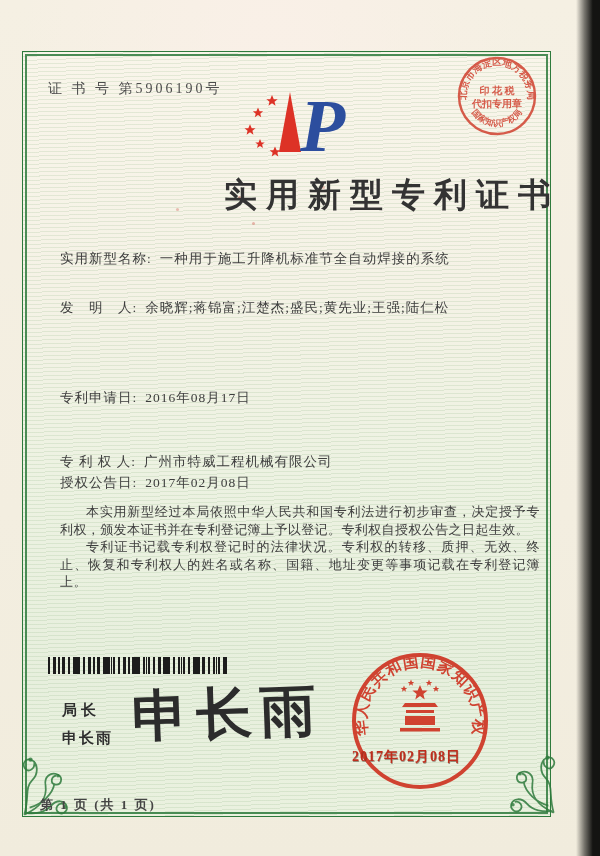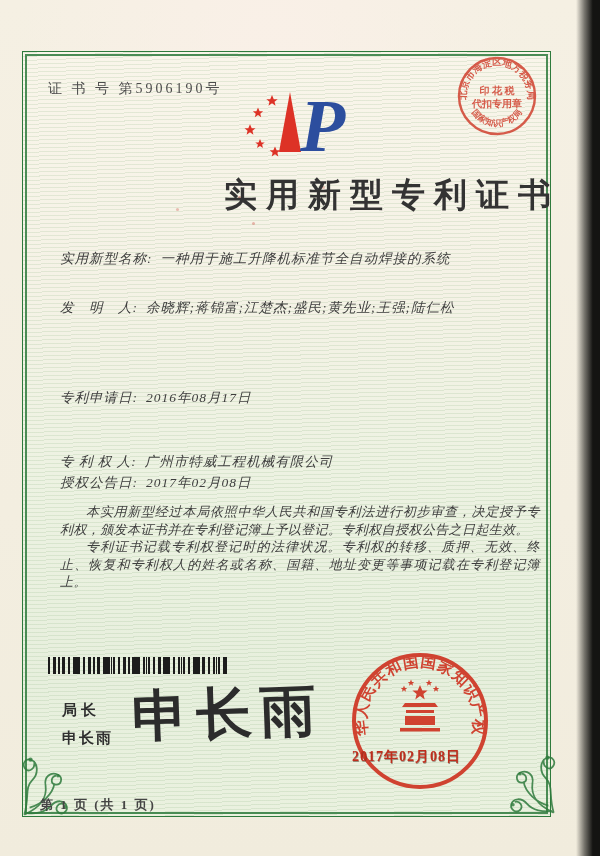--- a/index.html
+++ b/index.html
@@ -27,7 +27,7 @@
   .title{position:absolute;left:40px;top:173px;width:520px;text-align:right;
       font-size:33px;font-weight:bold;letter-spacing:9px;color:#333;}
   
-  .field{position:absolute;left:60px;width:482px;font-size:13.5px;letter-spacing:1px;color:#3e3e3e;font-style:italic;}
+  .field{position:absolute;left:60px;width:482px;font-size:13.5px;letter-spacing:1px;color:#3e3e3e;}
   .fvalue{margin-left:8px;}
   
   .body-text{position:absolute;left:60px;top:503px;width:480px;font-size:13px;

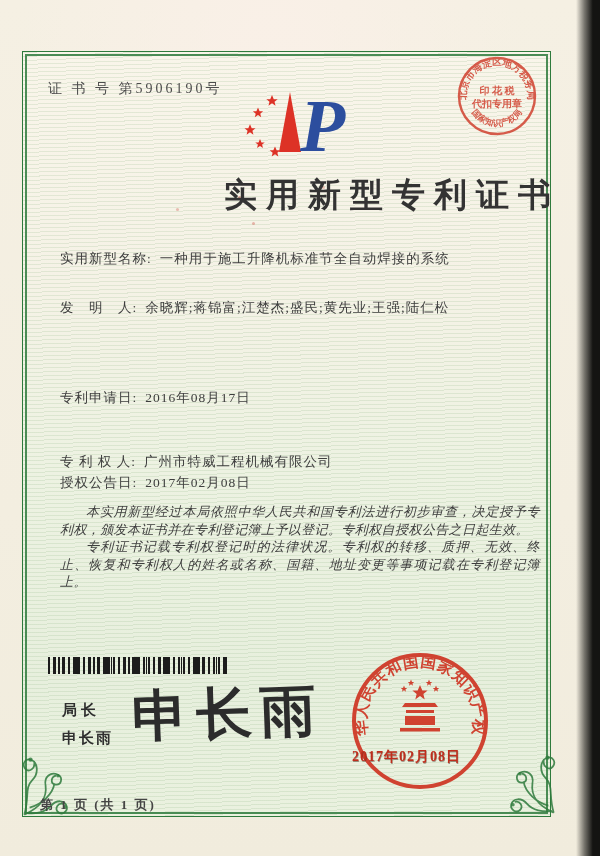--- a/index.html
+++ b/index.html
@@ -31,7 +31,7 @@
   .fvalue{margin-left:8px;}
   
   .body-text{position:absolute;left:60px;top:503px;width:480px;font-size:13px;
-      line-height:17.6px;text-align:justify;color:#3e3e3e;letter-spacing:.4px;font-style:italic;}
+      line-height:17.6px;text-align:justify;color:#3e3e3e;letter-spacing:.4px;}
   .body-text p{text-indent:2em;}
   
   .barcode{position:absolute;left:48px;top:657px;width:179px;height:17px;background:

